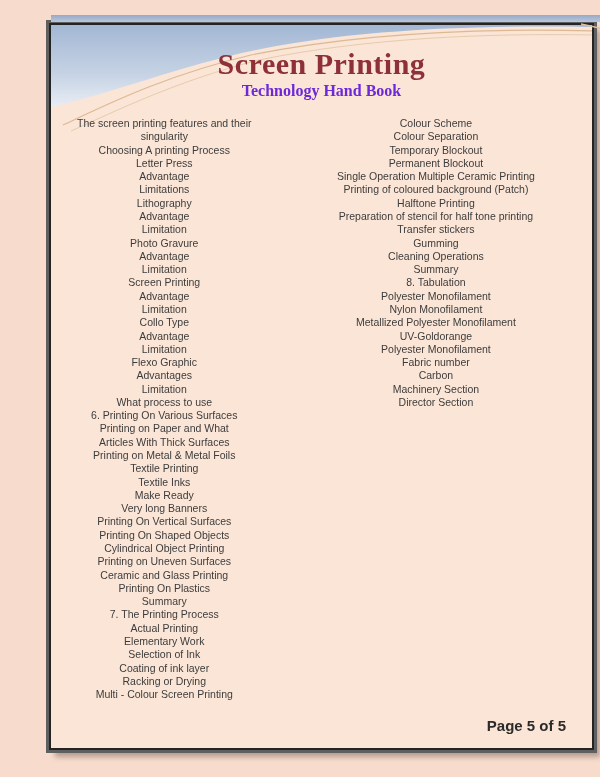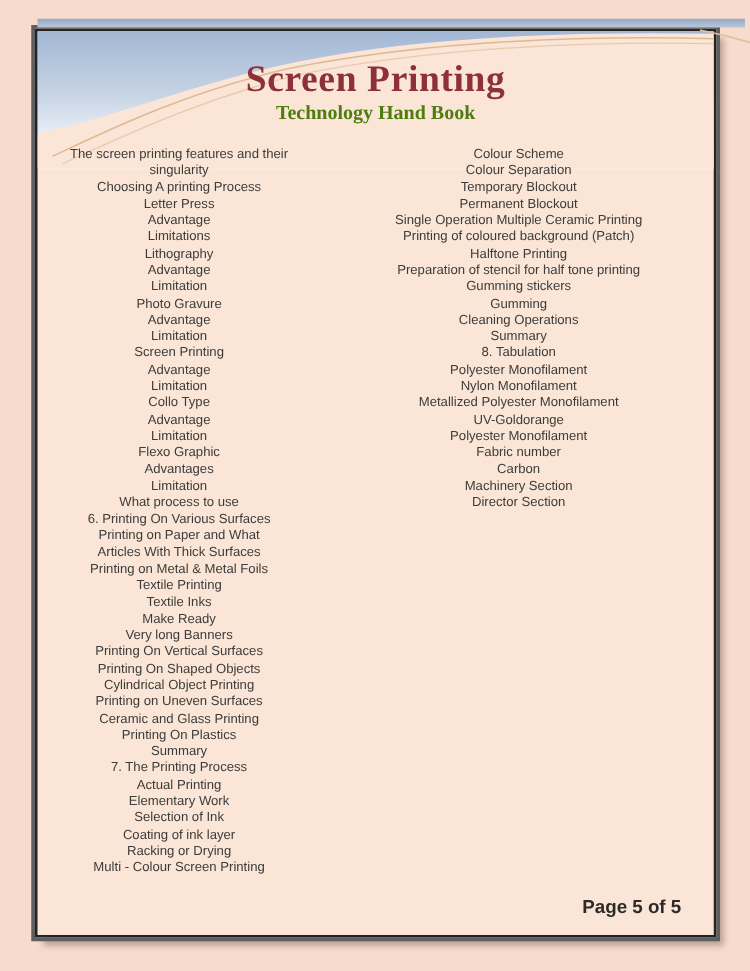--- a/index.html
+++ b/index.html
@@ -9,7 +9,7 @@
     overflow: hidden;
     font-family: "Liberation Sans", sans-serif;
   }
-  .canvas { position: relative; width: 564px; height: 777px; }
+  .canvas { position: relative; width: 564px; height: 777px; margin-left: 21px; }
 
   
   .top-strip {

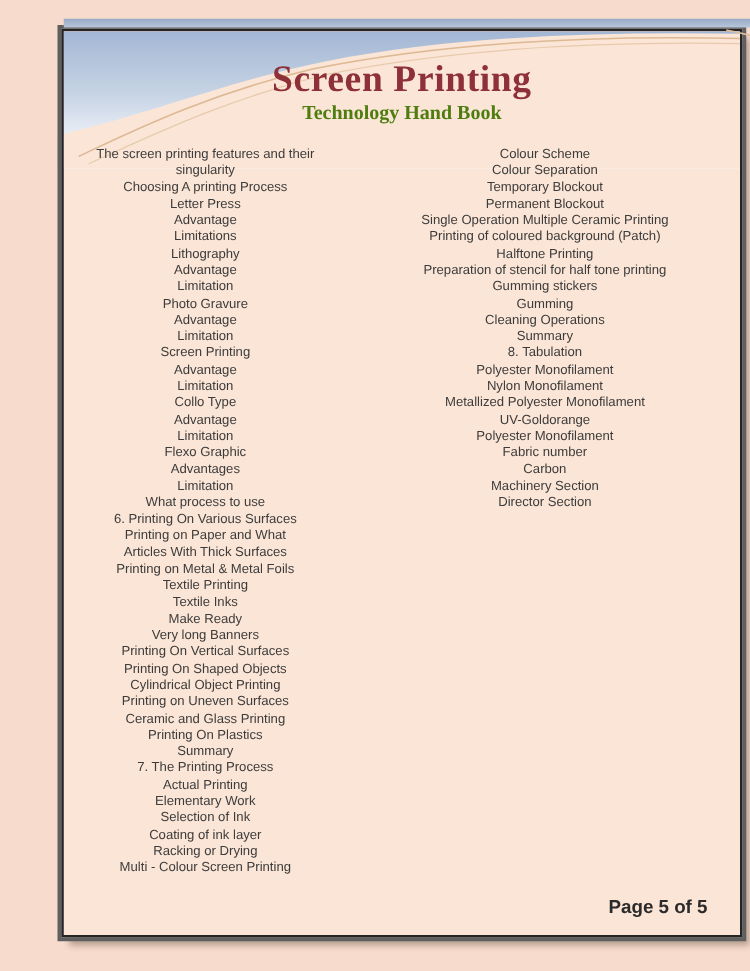--- a/index.html
+++ b/index.html
@@ -57,7 +57,7 @@
     width: 100%; text-align: center;
     font-family: "Liberation Serif", serif;
     font-weight: bold; font-size: 16px;
-    color: #4d7c0f;
+    color: #6d28d9;
     z-index: 4;
   }
 

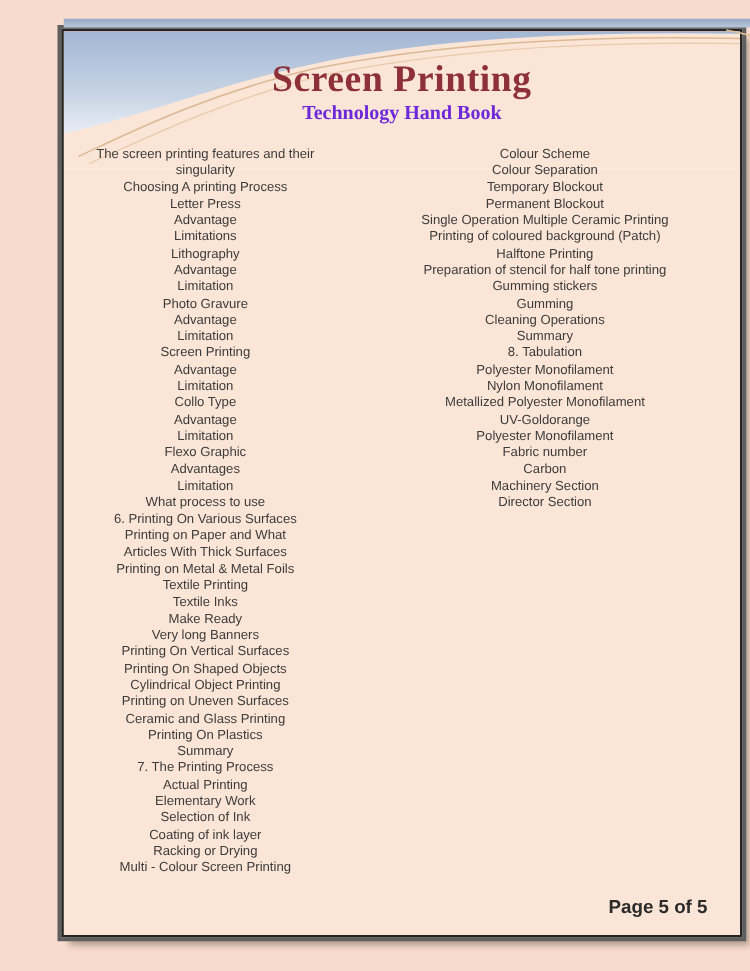--- a/index.html
+++ b/index.html
@@ -173,7 +173,7 @@
           <div class="toc-line">Printing of coloured background (Patch)</div>
           <div class="toc-line">Halftone Printing</div>
           <div class="toc-line">Preparation of stencil for half tone printing</div>
-          <div class="toc-line">Gumming stickers</div>
+          <div class="toc-line">Transfer stickers</div>
           <div class="toc-line">Gumming</div>
           <div class="toc-line">Cleaning Operations</div>
           <div class="toc-line">Summary</div>

